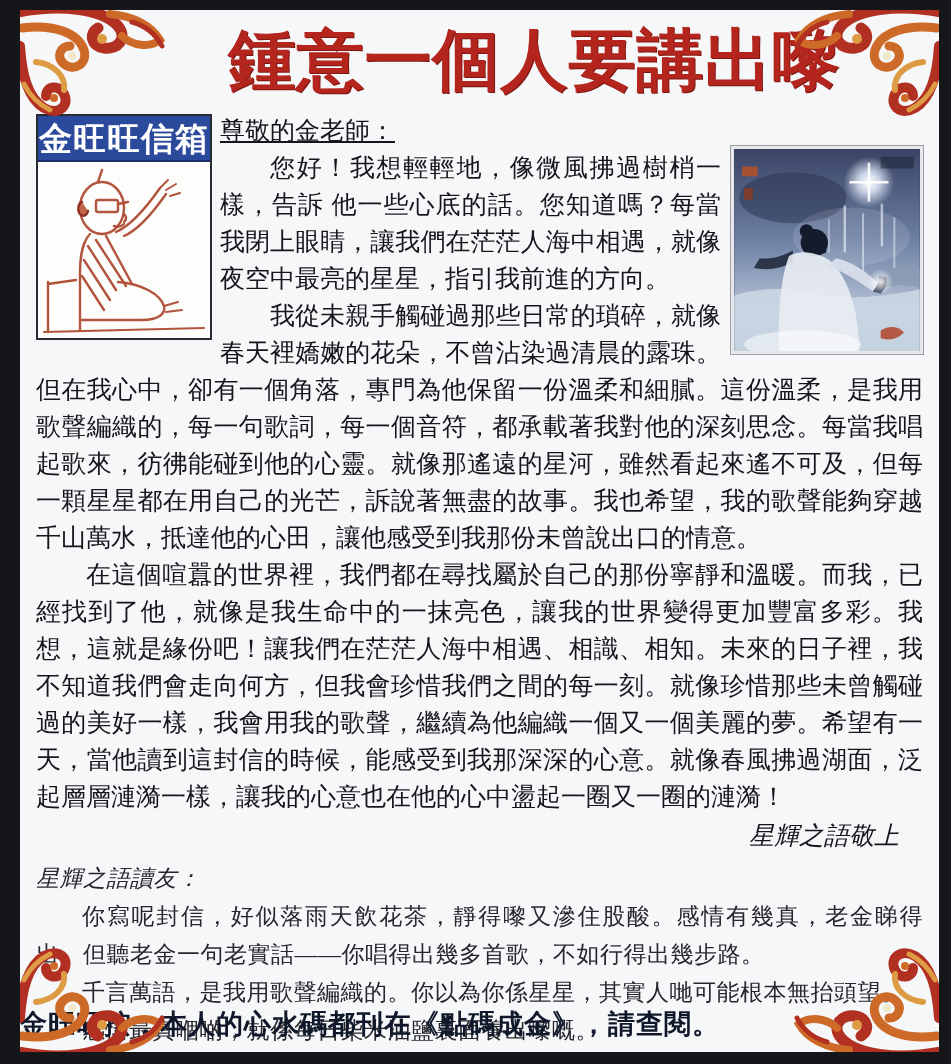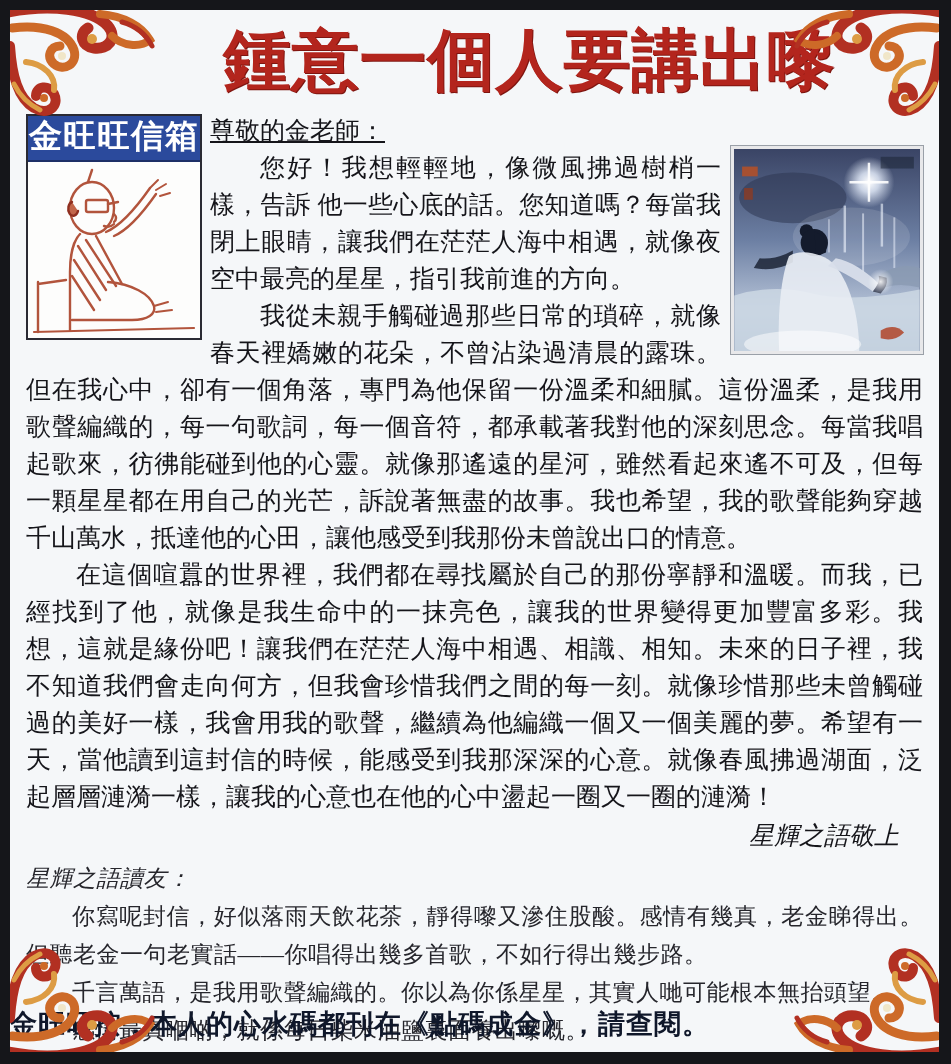--- a/index.html
+++ b/index.html
@@ -6,7 +6,7 @@
   *{box-sizing:border-box;}
   .frame{
     width:951px;height:1064px;margin:0 auto;position:relative;
-    background:#15161a;padding:10px 12px 12px 10px;
+    background:#15161a;padding:10px 12px 12px 20px;
     font-family:"Liberation Serif","DejaVu Serif",serif;
   }
   .page{

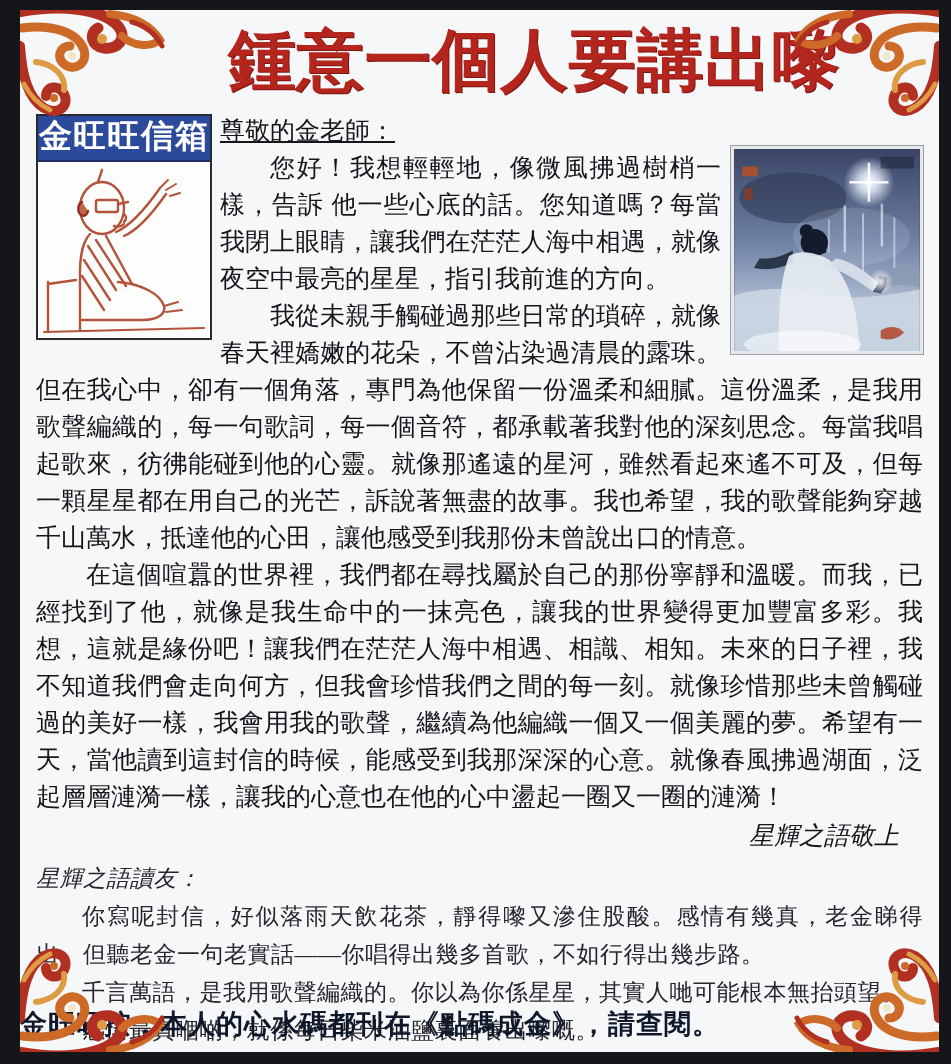--- a/index.html
+++ b/index.html
@@ -35,7 +35,7 @@
   }
   .mailbox-header{
     height:46px;background:#2b4a9c;border-bottom:2px solid #1d2f66;
-    color:#ffffff;font-family:Liberation Mono, monospace;
+    color:#ffffff;font-family:Liberation Serif, serif;
     font-weight:bold;font-size:33px;text-align:center;line-height:46px;
     letter-spacing:1px;
   }

